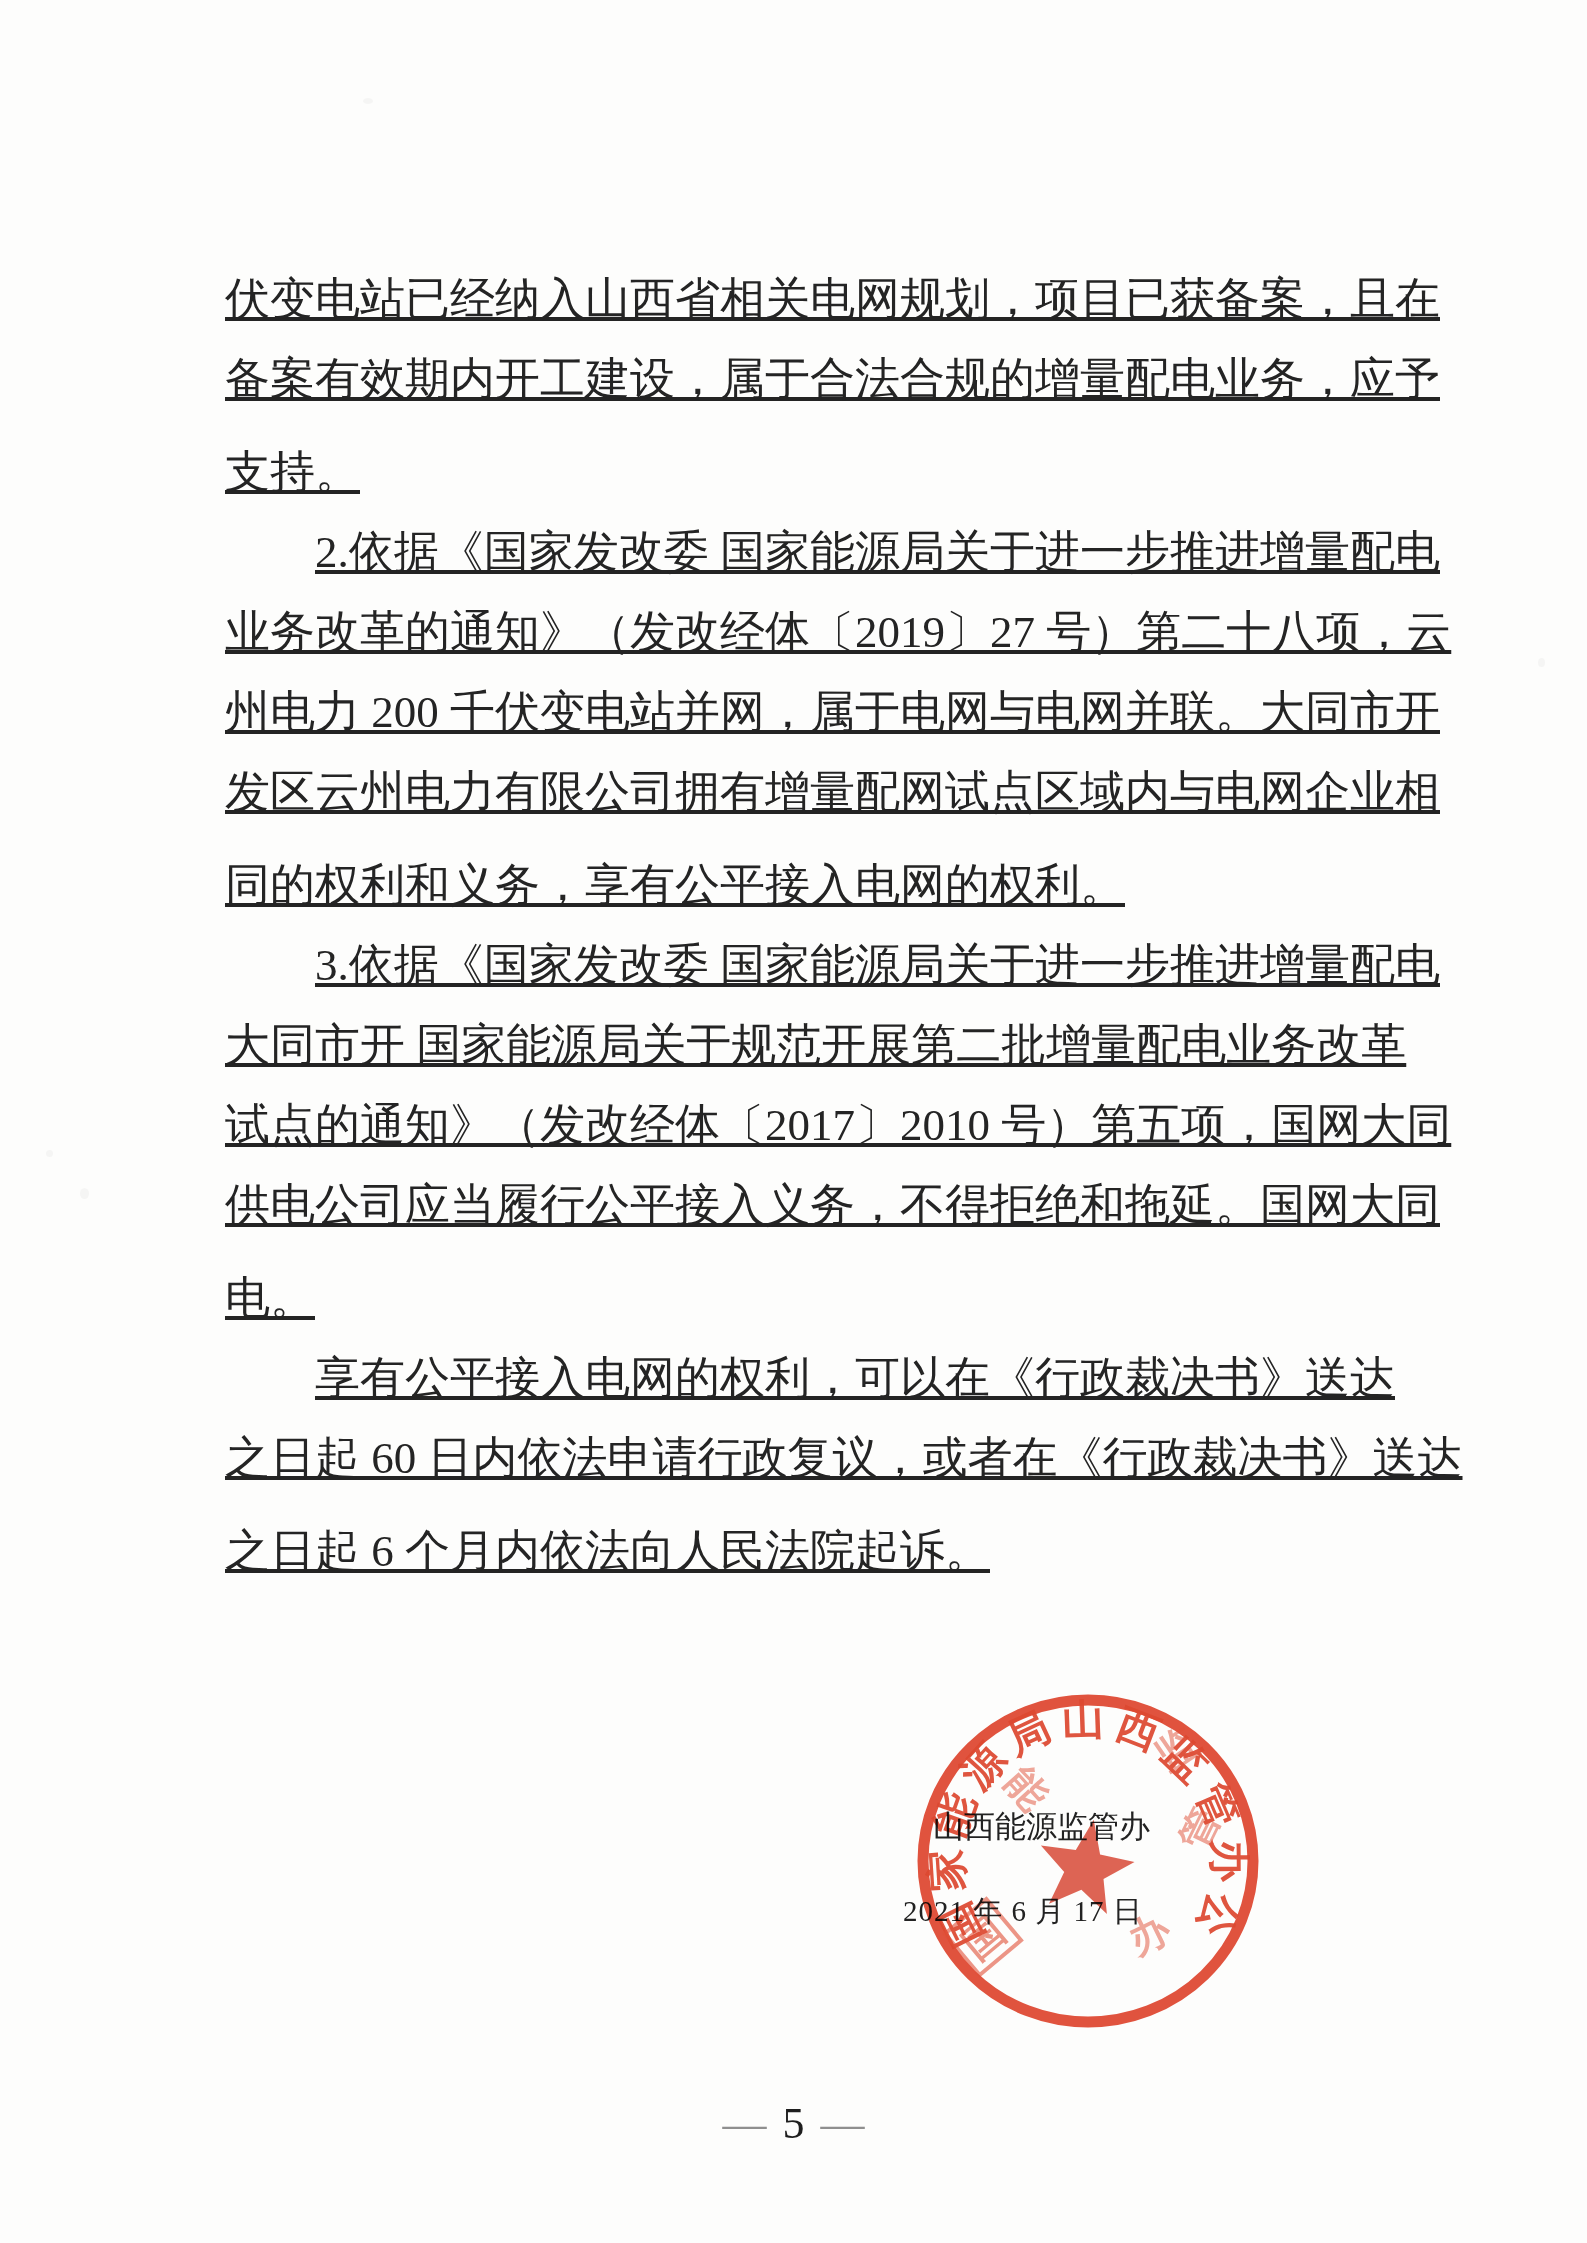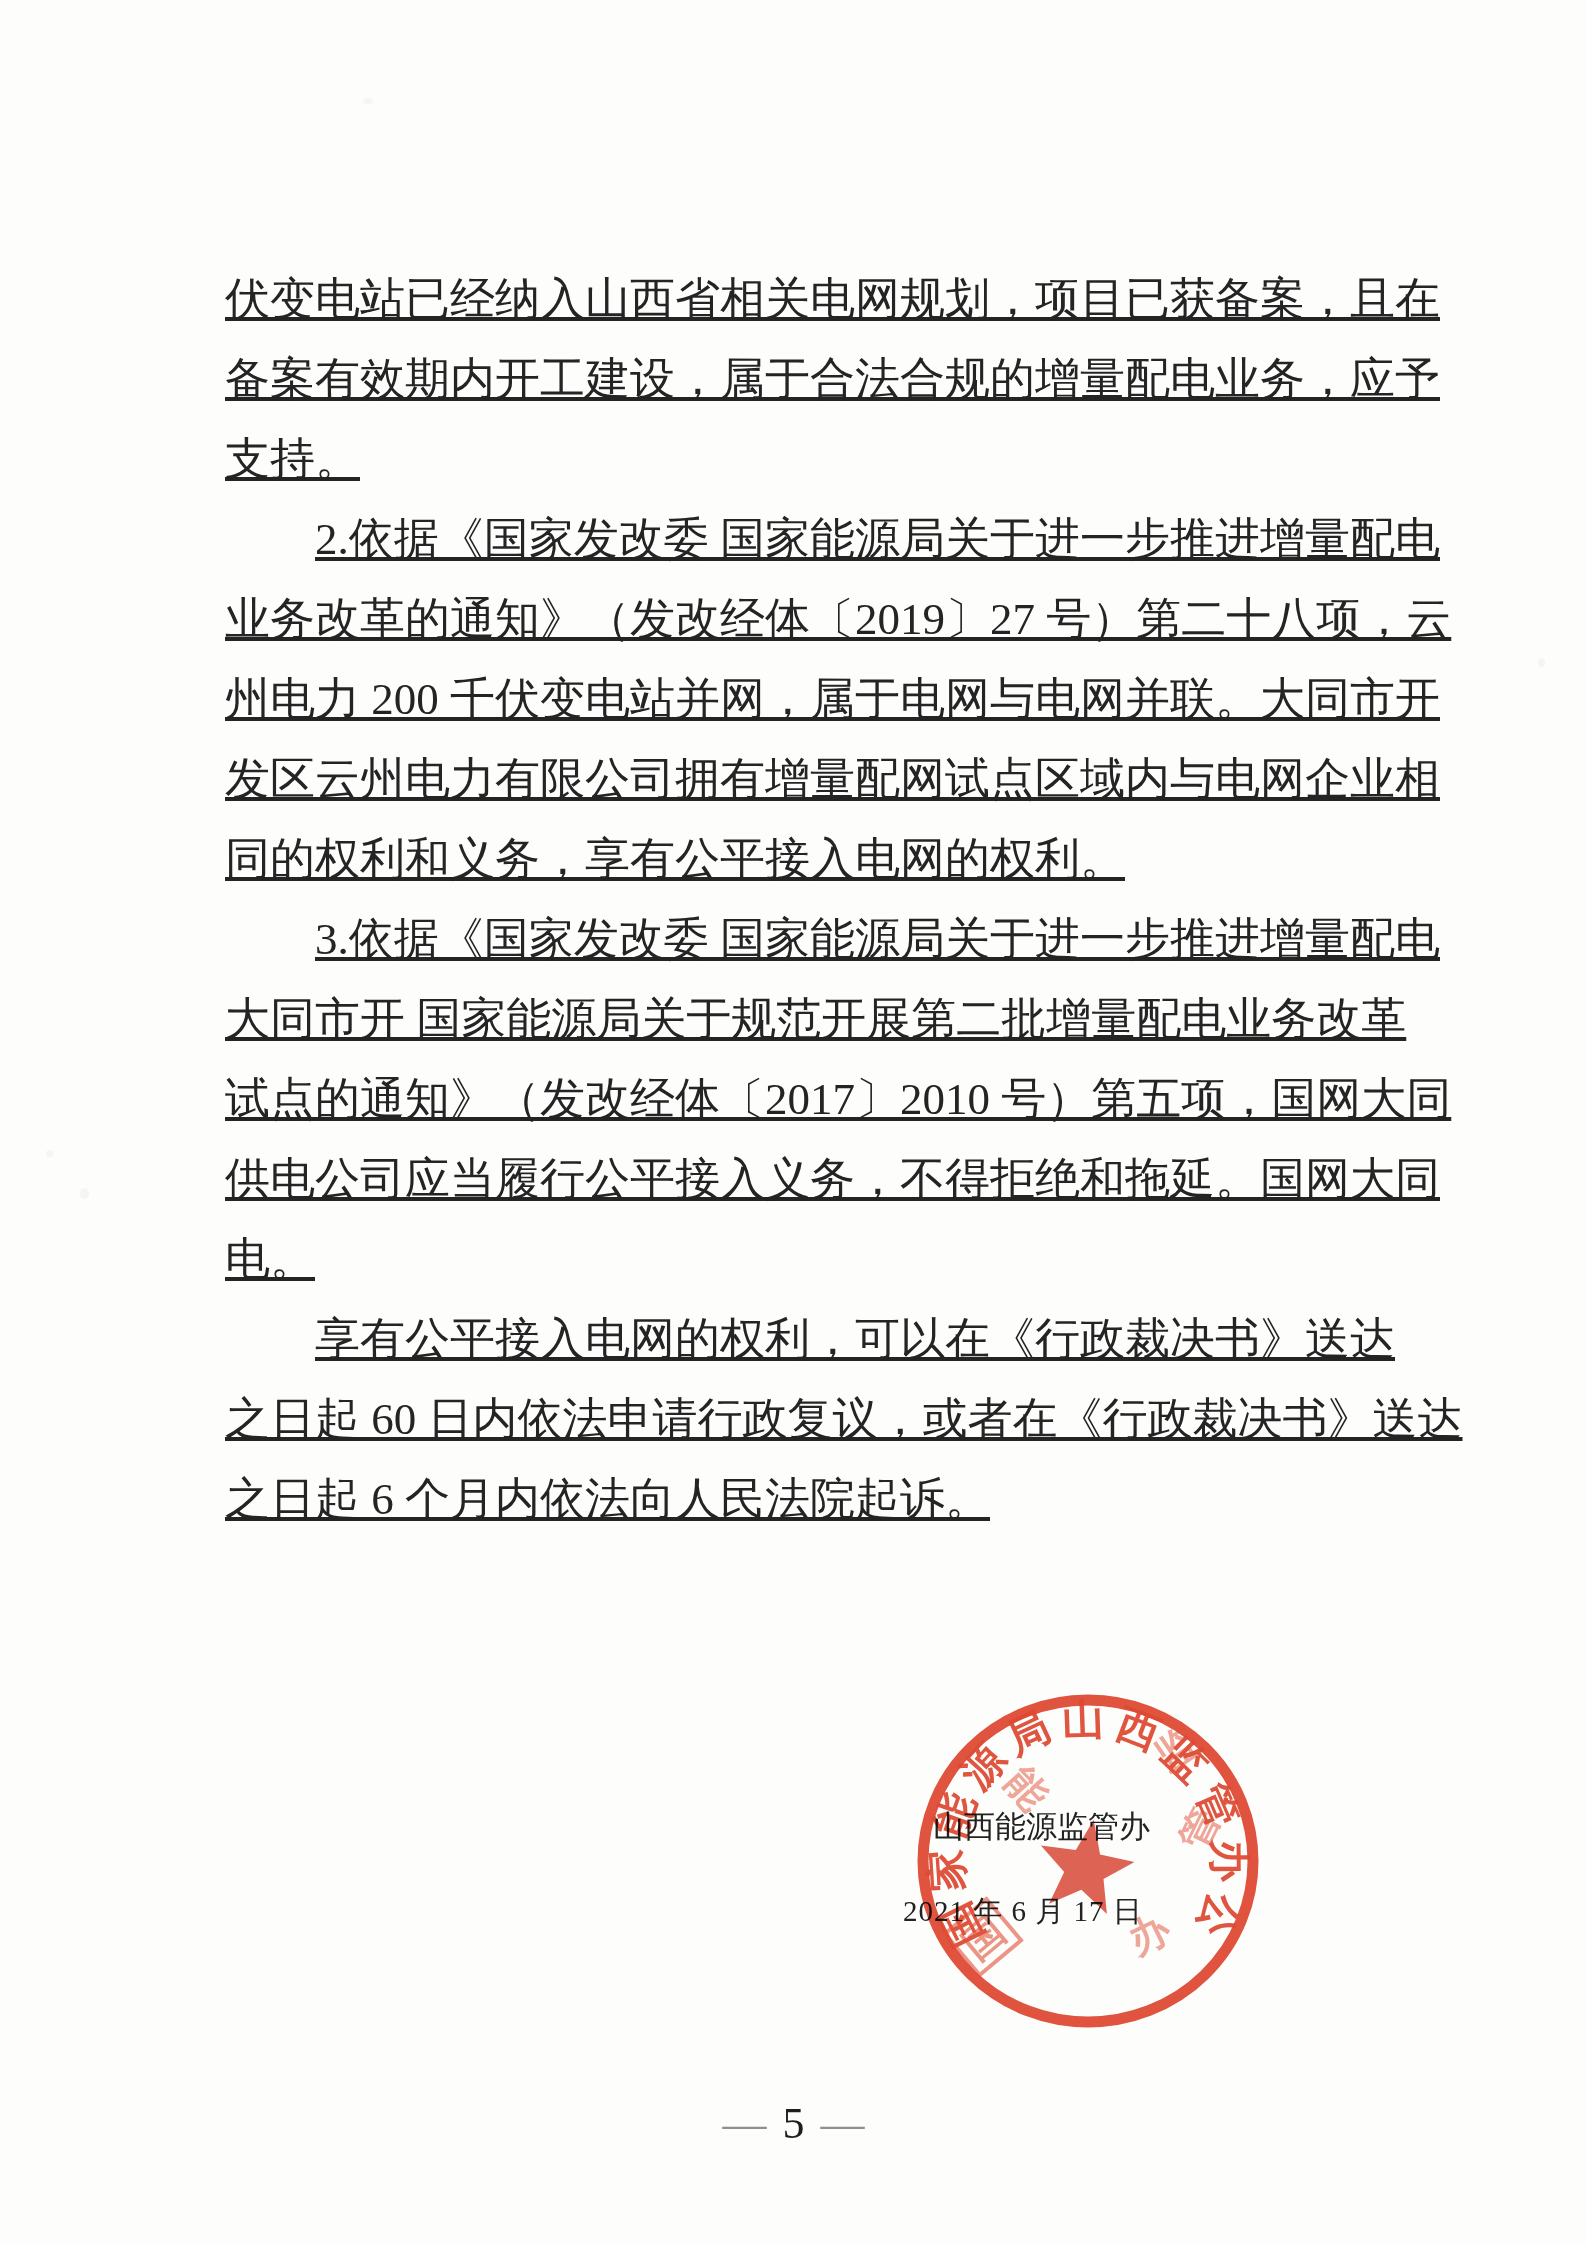--- a/index.html
+++ b/index.html
@@ -38,6 +38,7 @@
   .line.end {
     text-align: left;
     text-align-last: left;
+    margin-top: 13px;
   }
   .line.indent { text-indent: 90px; }
   .seal-wrap {

